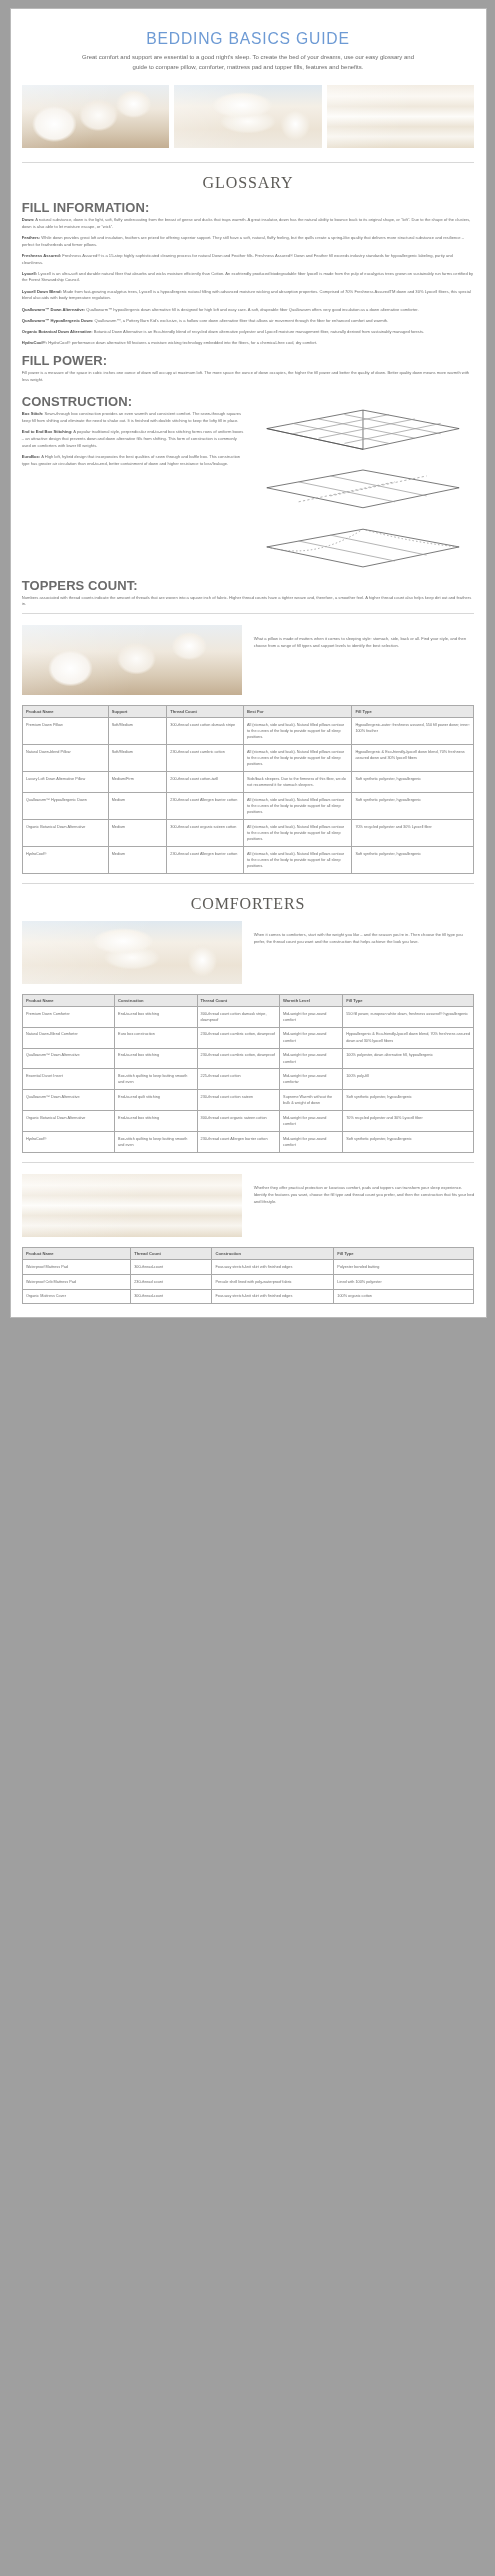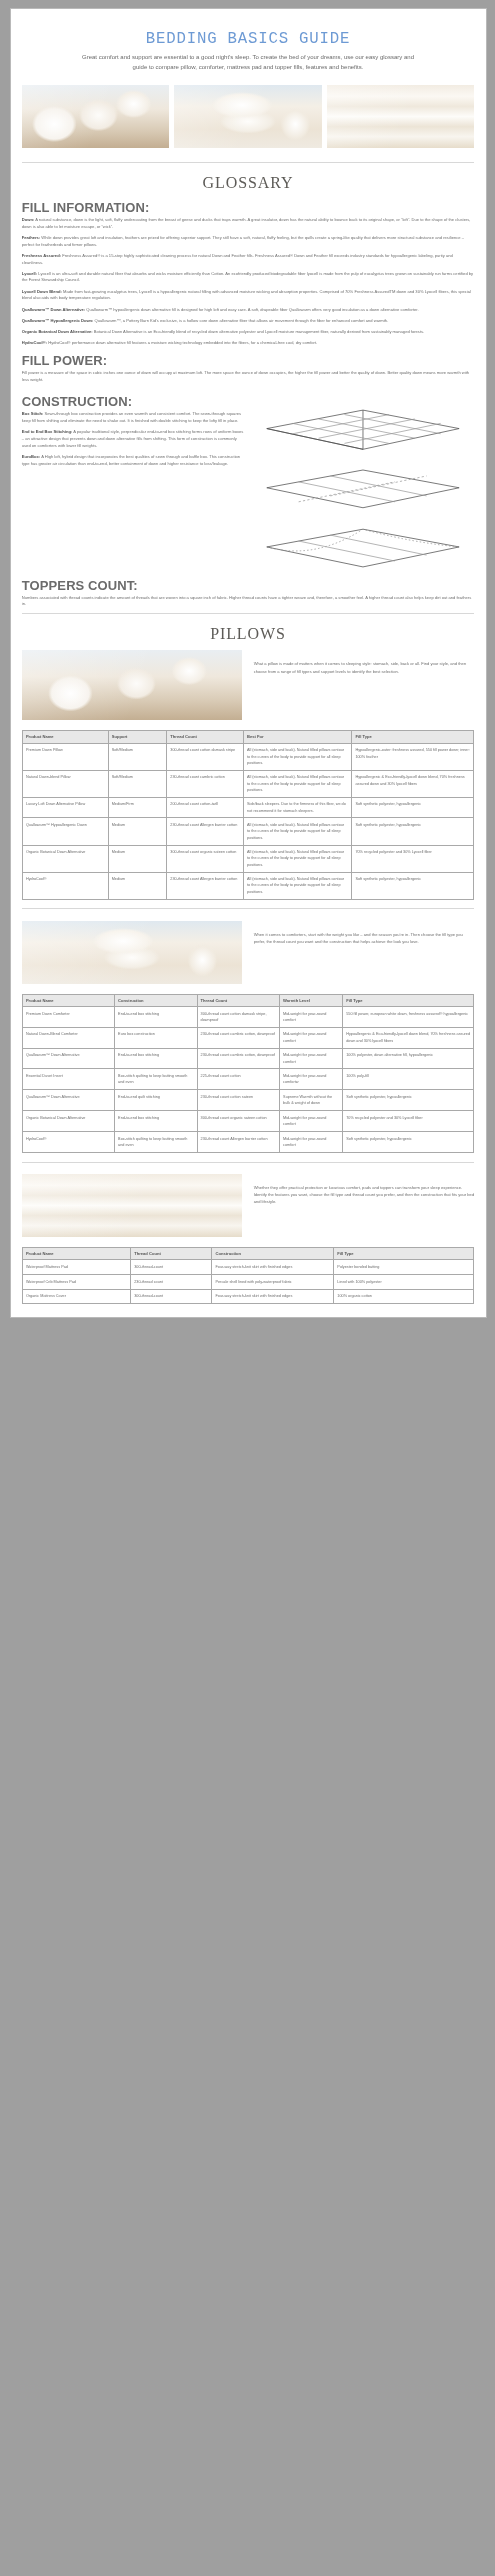--- a/index.html
+++ b/index.html
@@ -23,7 +23,7 @@
   .hero-title {
     text-align: center;
     color: #6d9ad4;
-    font-family: Liberation Mono, monospace;
+    font-family: Liberation Sans, sans-serif;
     font-size: 15.7px;
     letter-spacing: 0.8px;
     margin: 21px 0 5.6px 0;

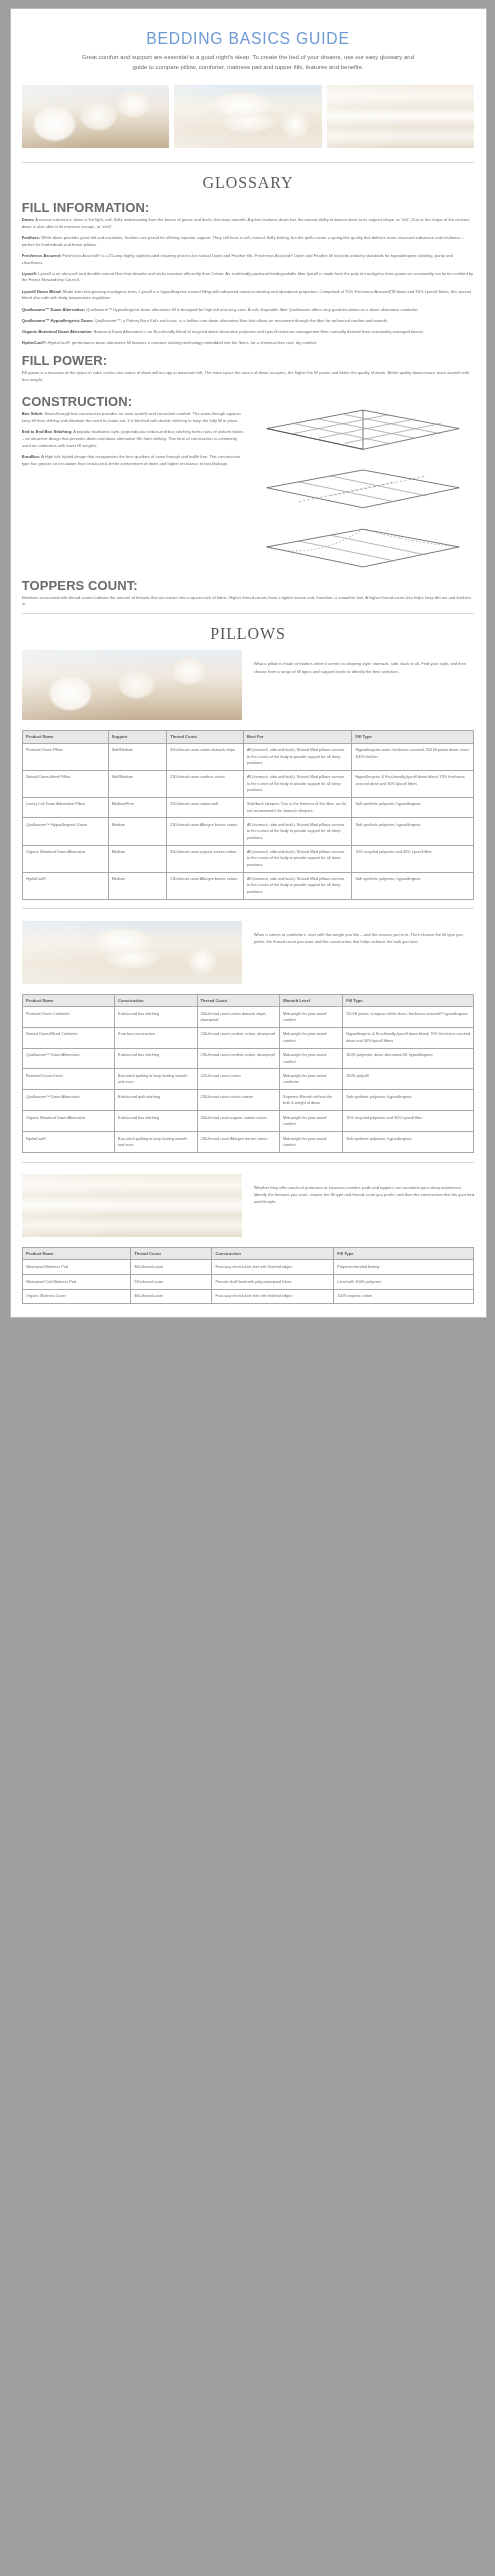--- a/index.html
+++ b/index.html
@@ -218,7 +218,6 @@
   <hr class="rule">
 
   <div class="inner">
-    <h2 class="section-title">PILLOWS</h2>
     <div class="intro-row">
       <div class="photo ph1 intro-img"></div>
       <div class="intro-txt">What a pillow is made of matters when it comes to sleeping style: stomach, side, back or all. Find your style, and then choose from a range of fill types and support levels to identify the best selection.</div>

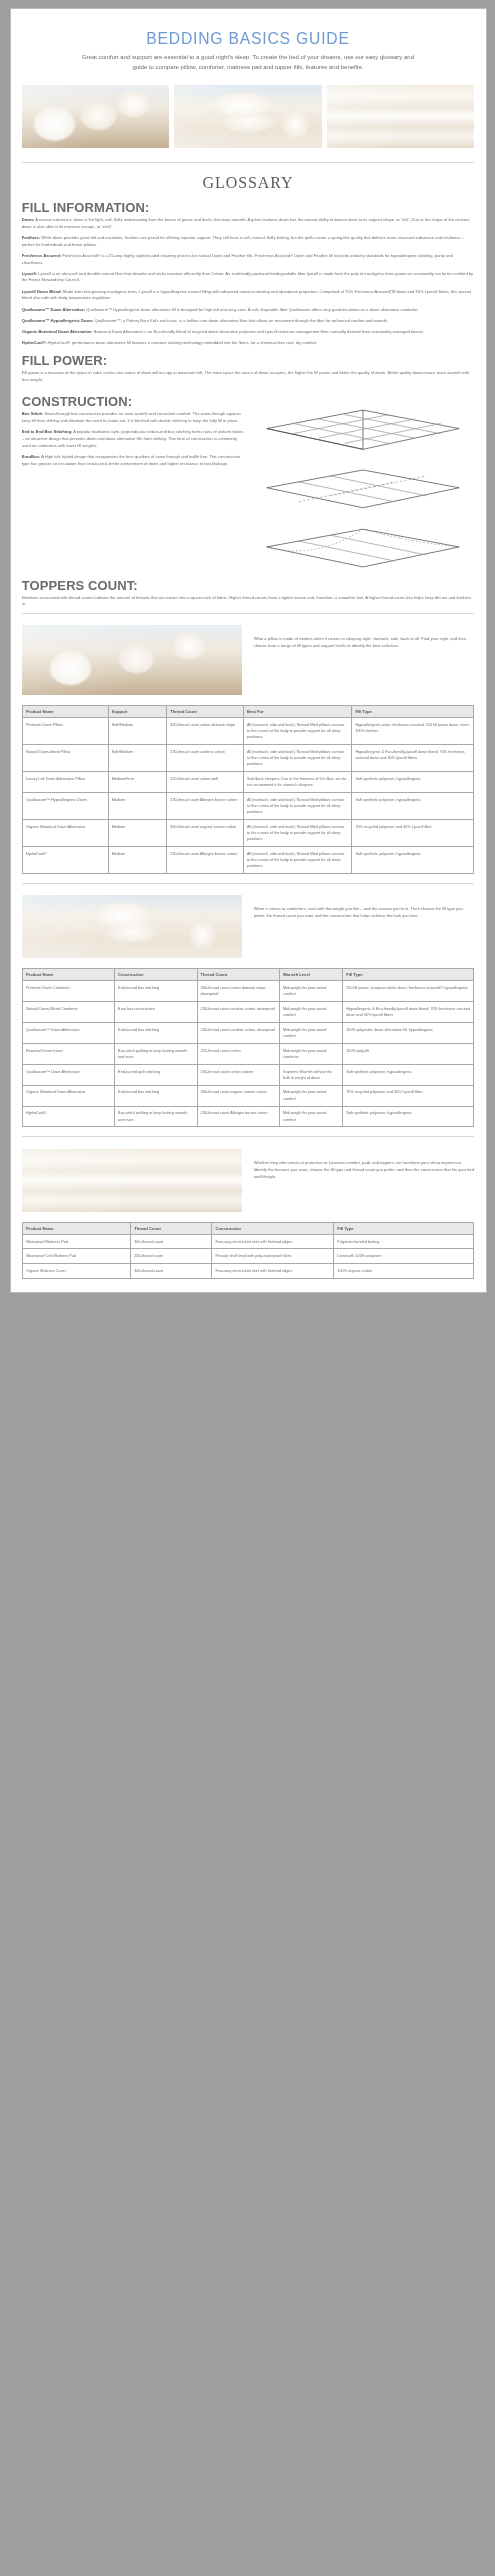--- a/index.html
+++ b/index.html
@@ -283,6 +283,7 @@
   <hr class="rule">
 
   <div class="inner">
+    <h2 class="section-title">COMFORTERS</h2>
     <div class="intro-row">
       <div class="photo ph2 comf-img"></div>
       <div class="intro-txt">When it comes to comforters, start with the weight you like – and the season you’re in. Then choose the fill type you prefer, the thread count you want and the construction that helps achieve the look you love.</div>

